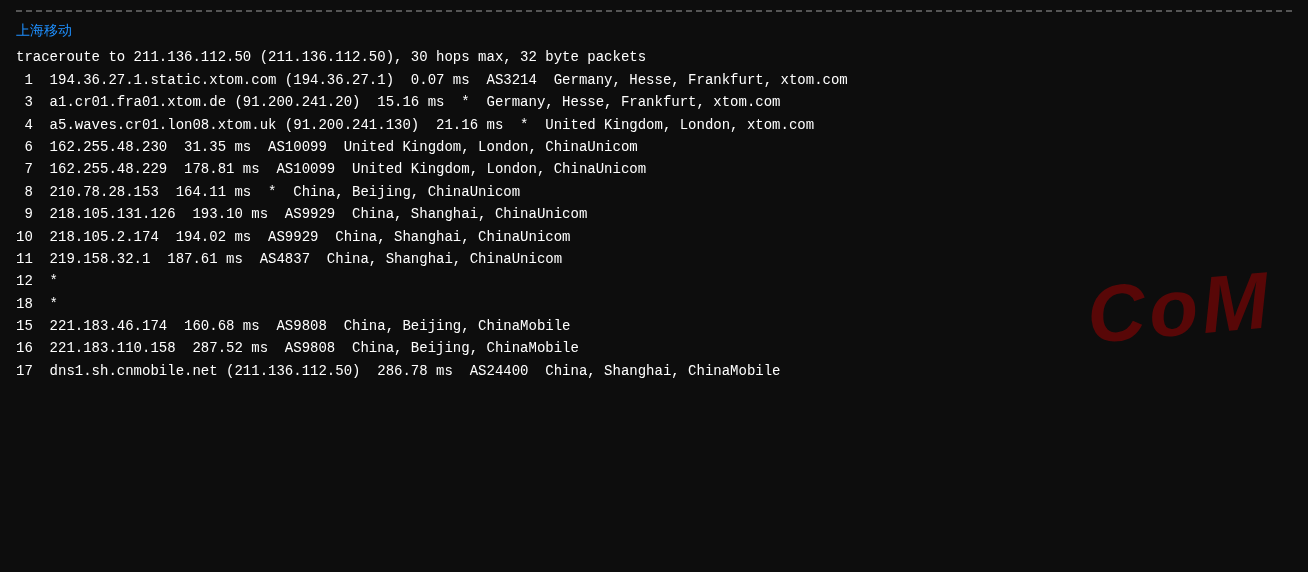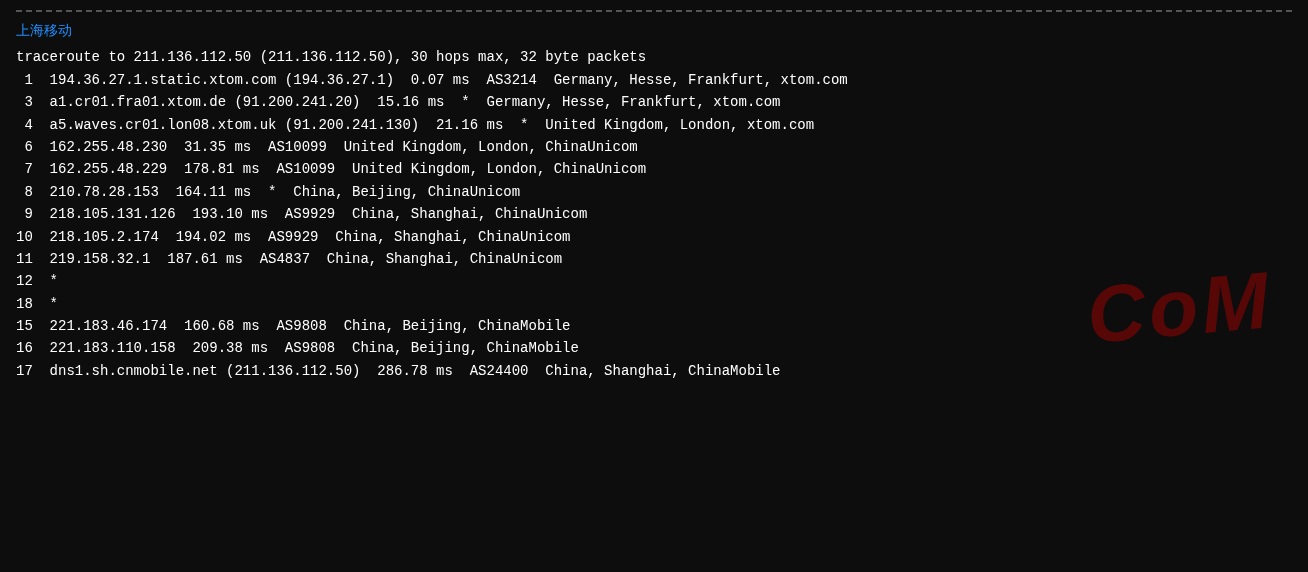--- a/index.html
+++ b/index.html
@@ -79,7 +79,7 @@
       <div class="trace-line">12  *</div>
       <div class="trace-line">18  *</div>
       <div class="trace-line">15  221.183.46.174  160.68 ms  AS9808  China, Beijing, ChinaMobile</div>
-      <div class="trace-line">16  221.183.110.158  209.38 ms  AS9808  China, Beijing, ChinaMobile</div>
+      <div class="trace-line">16  221.183.110.158  287.52 ms  AS9808  China, Beijing, ChinaMobile</div>
       <div class="trace-line">17  dns1.sh.cnmobile.net (211.136.112.50)  286.78 ms  AS24400  China, Shanghai, ChinaMobile</div>
     </div>
 

